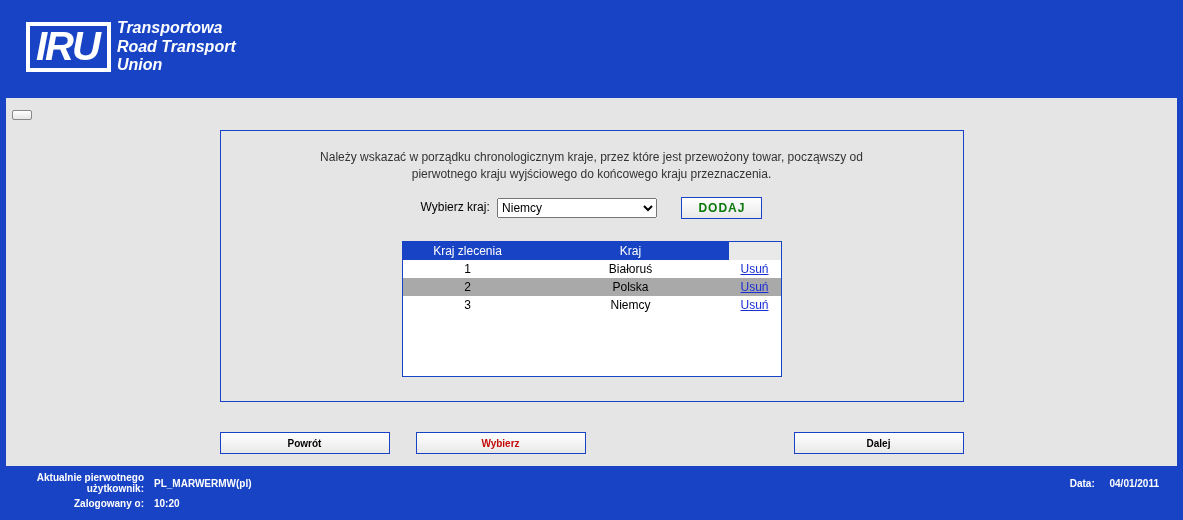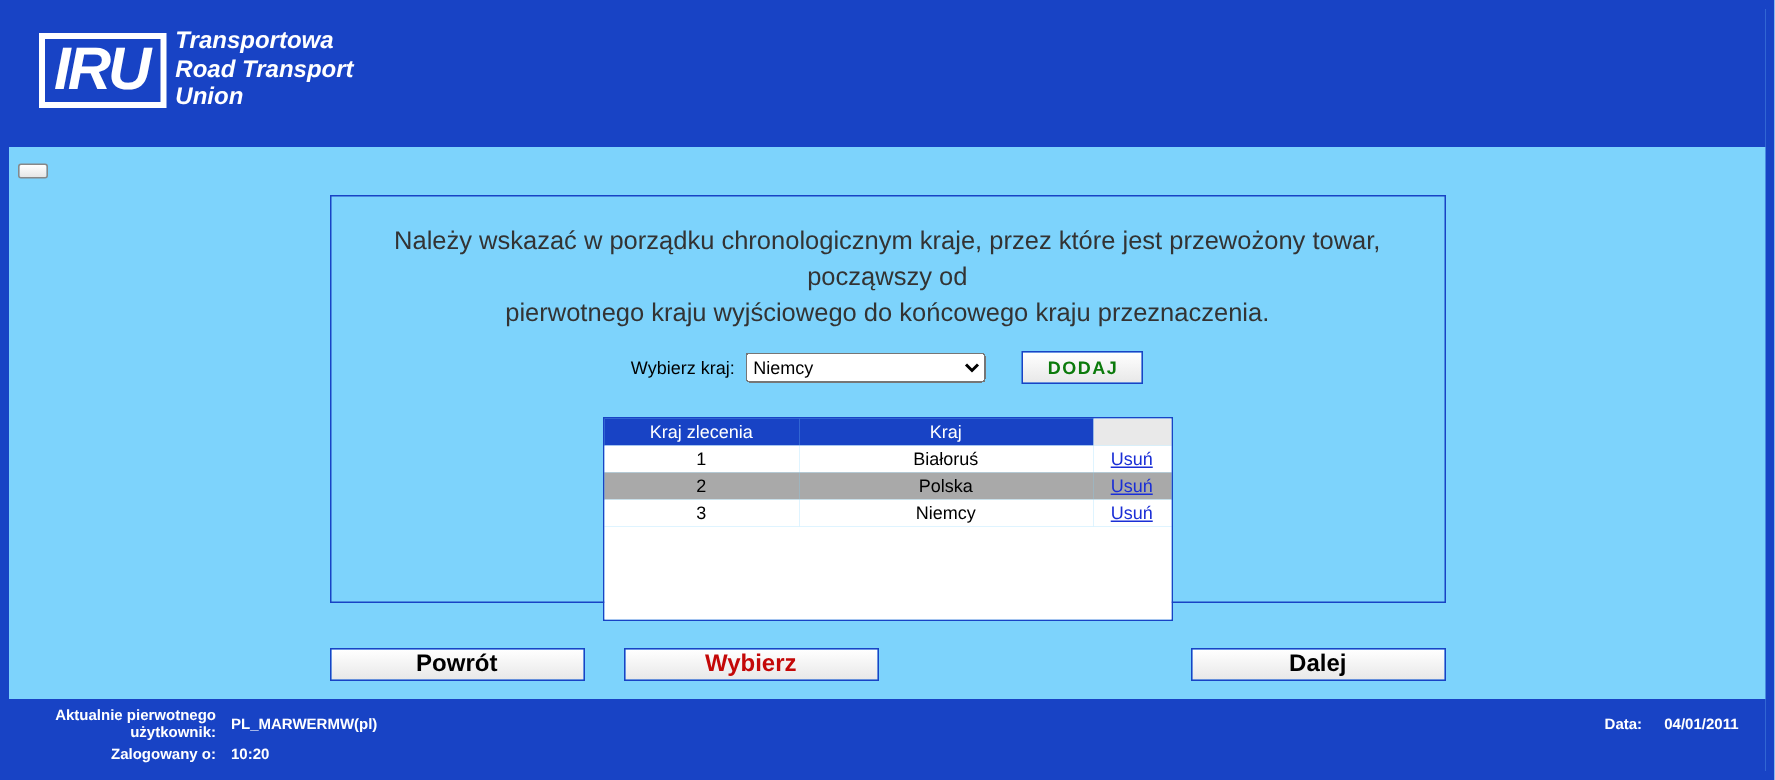--- a/index.html
+++ b/index.html
@@ -16,7 +16,7 @@
       height: 520px;
       display: flex;
       flex-direction: column;
-      background: #7dd3fc;
+      background: #e5e5e5;
     }
     .header {
       background: #1843c5;

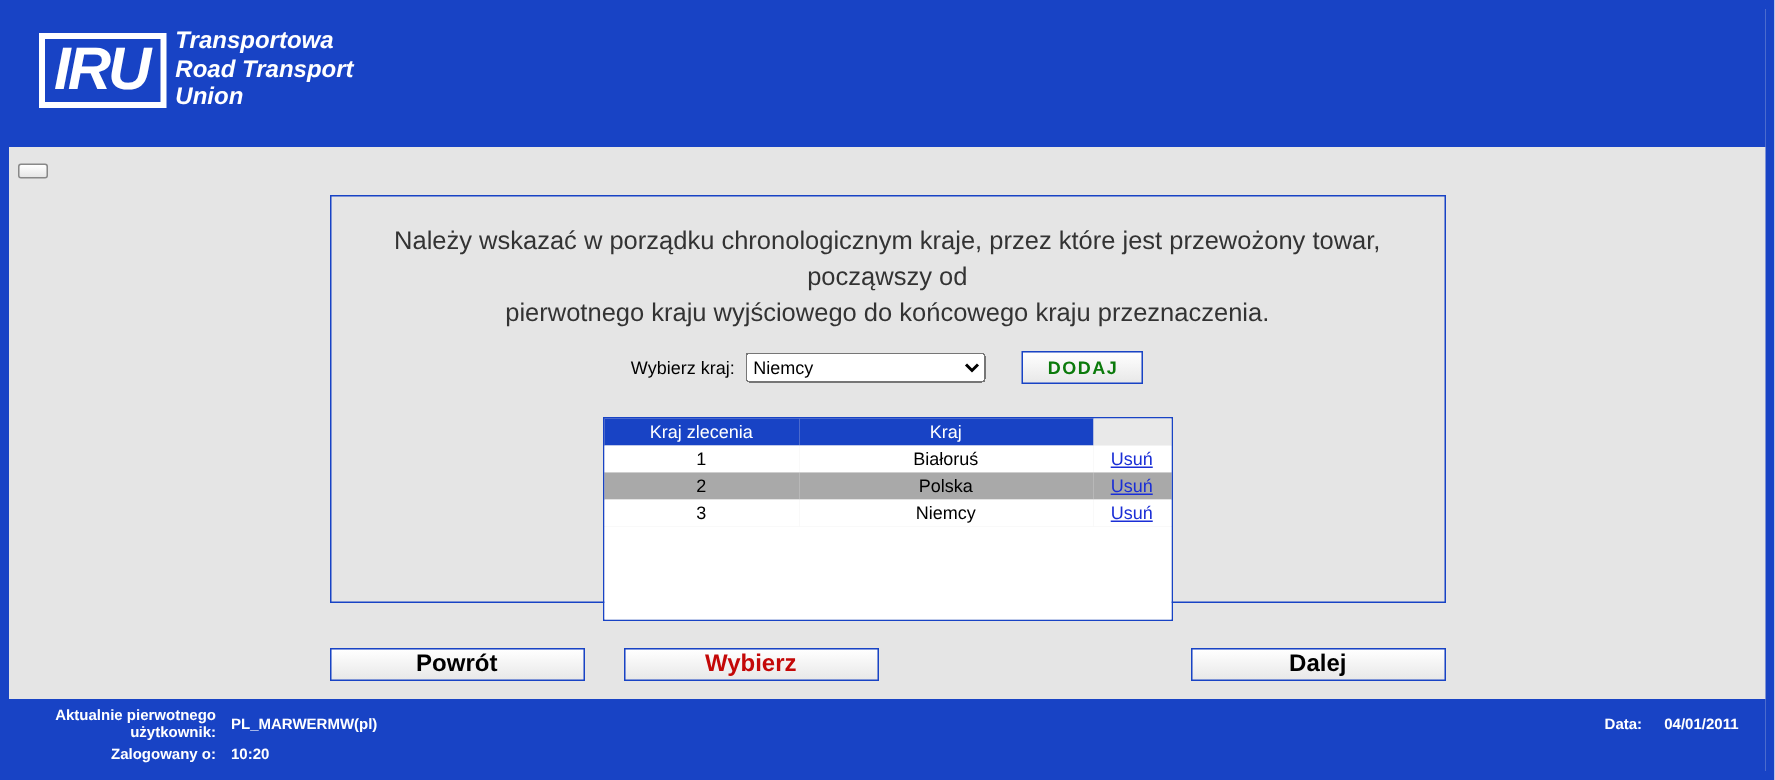--- a/index.html
+++ b/index.html
@@ -90,7 +90,7 @@
       text-align: center;
     }
     .instructions {
-      font-size: 17px;
+      font-size: 12px;
       color: #333;
       line-height: 1.4;
     }

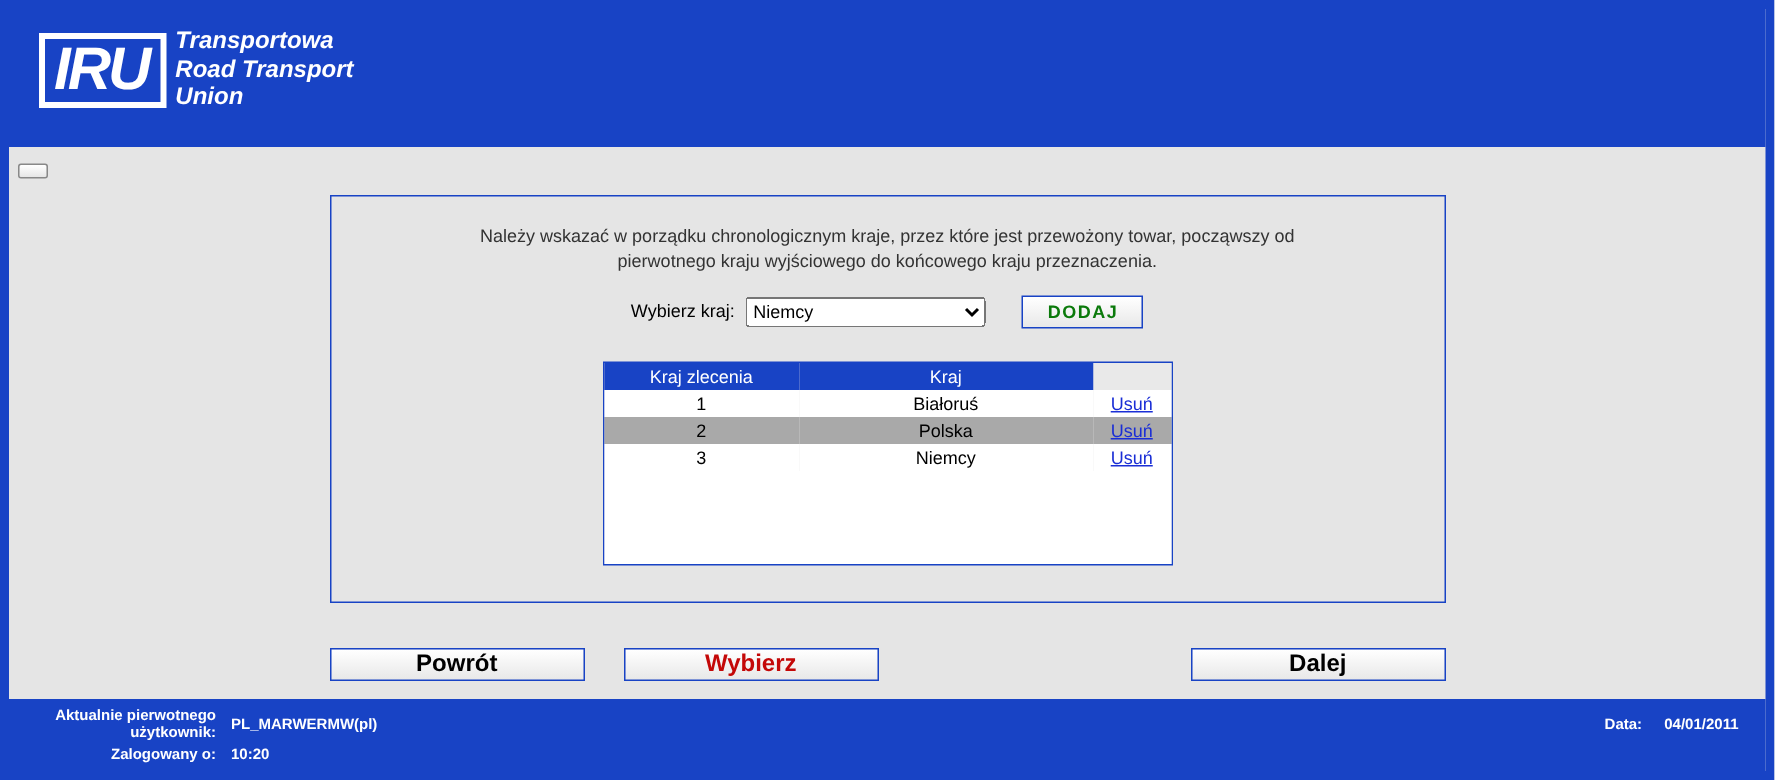--- a/index.html
+++ b/index.html
@@ -168,7 +168,7 @@
     .btn {
       width: 170px;
       height: 22px;
-      font-size: 16px;
+      font-size: 10px;
       font-weight: bold;
       background: linear-gradient(#fff, #e8e8e8);
       border: 1px solid #1843c5;

